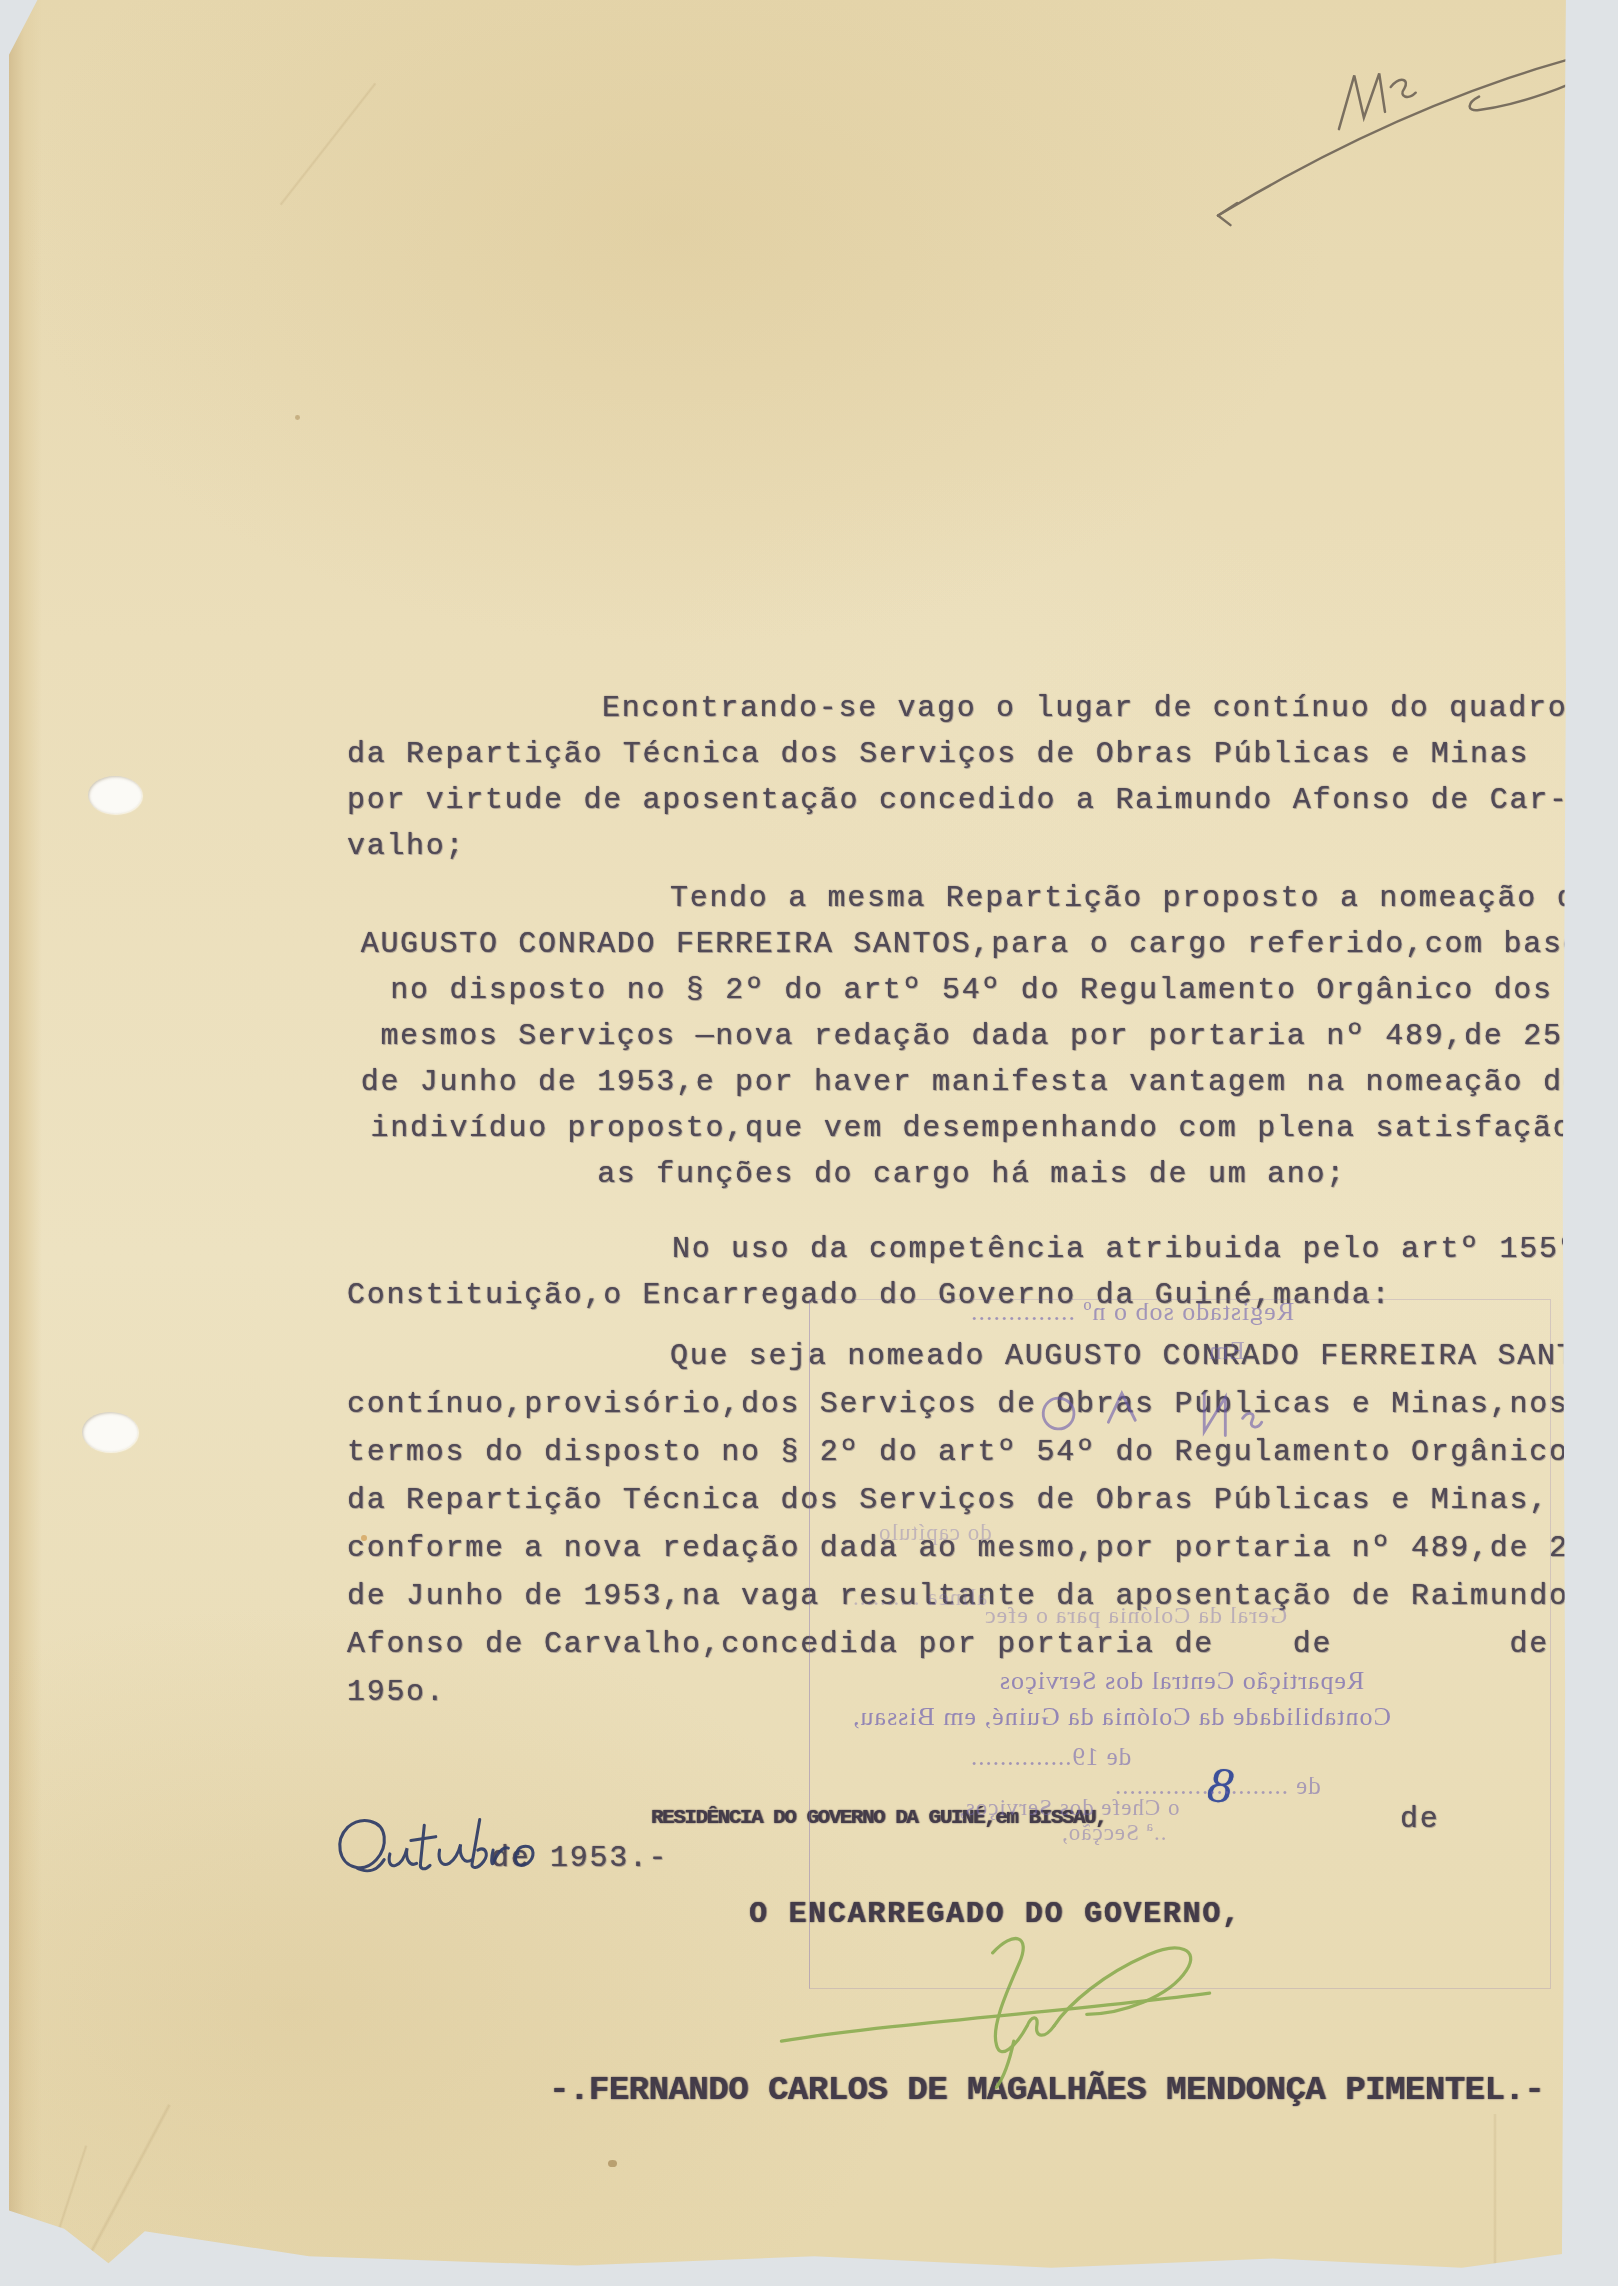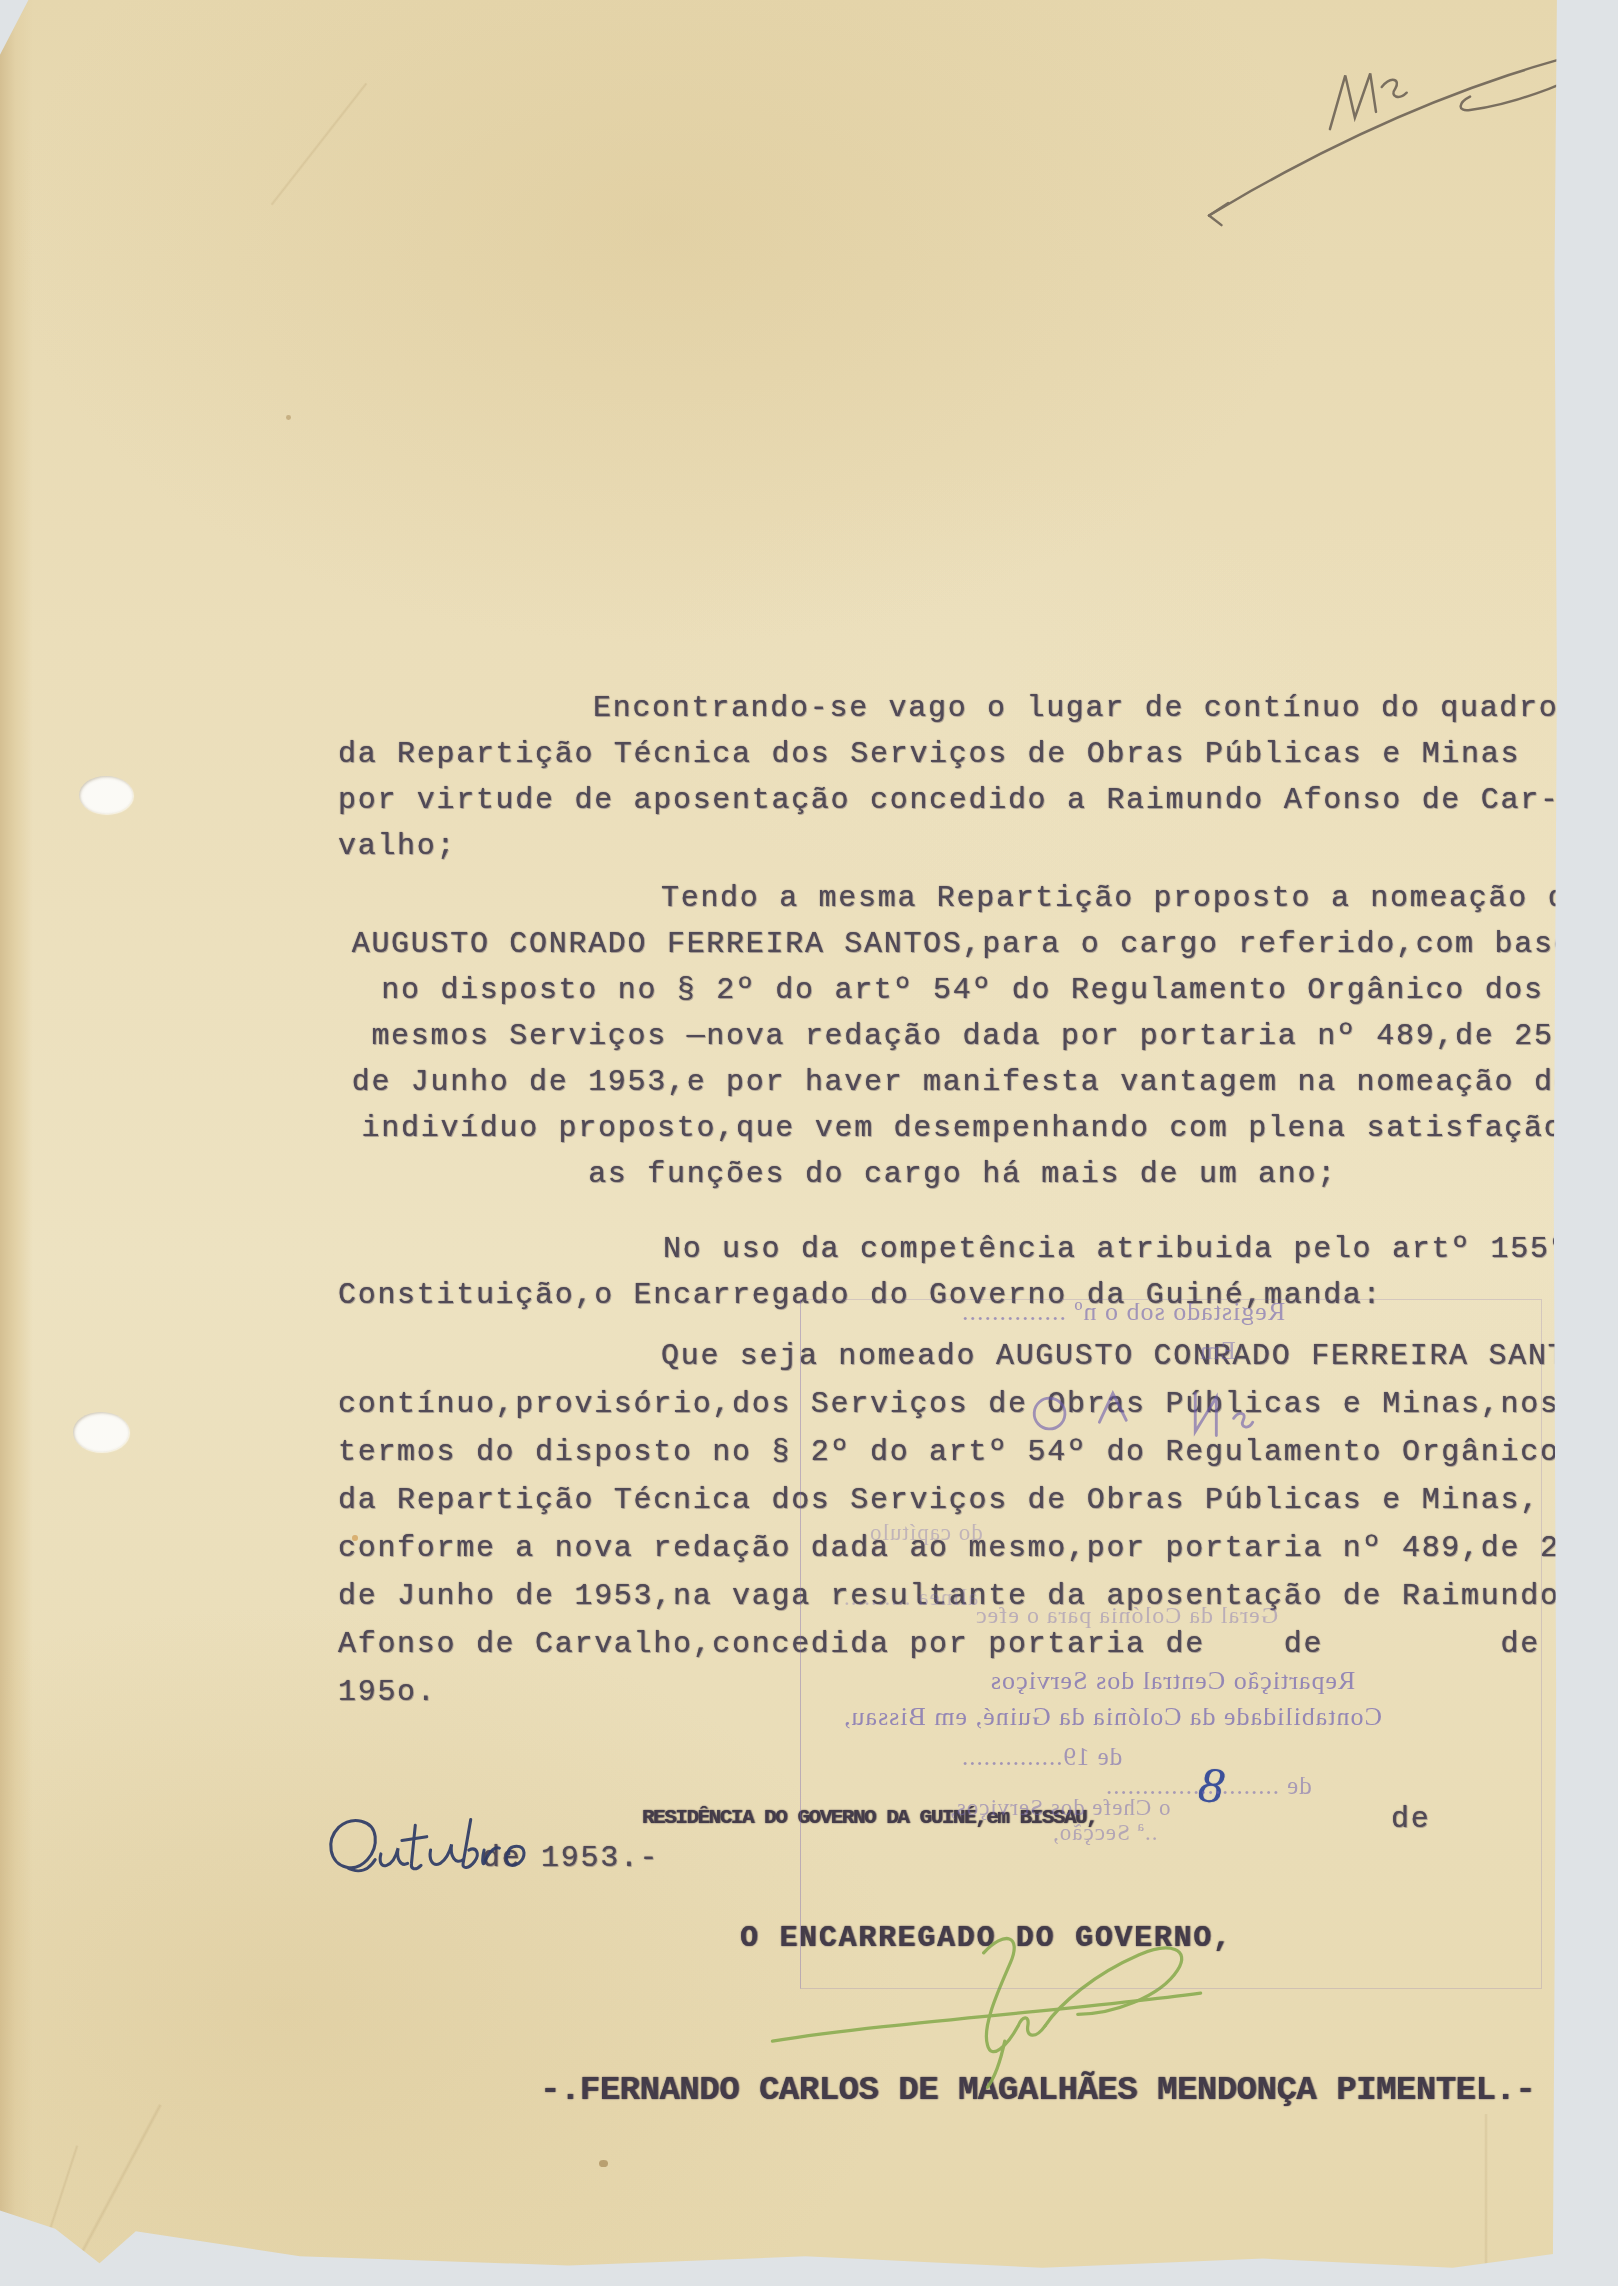--- a/index.html
+++ b/index.html
@@ -5,7 +5,7 @@
   html,body{margin:0;padding:0;background:#e8eaec;}
   .page{position:relative;width:1619px;height:2286px;background:#dfe3e6;overflow:hidden;
         font-family:"Liberation Mono",monospace;}
-  .paper{position:absolute;left:0;top:0;width:1579px;height:2286px;
+  .paper{position:absolute;left:9px;top:0;width:1579px;height:2286px;
     background:
       radial-gradient(1057px 672px at 42% 10%, rgba(216,194,142,.38), transparent 62%),
       radial-gradient(865px 769px at 88% 42%, rgba(240,230,198,.32), transparent 60%),

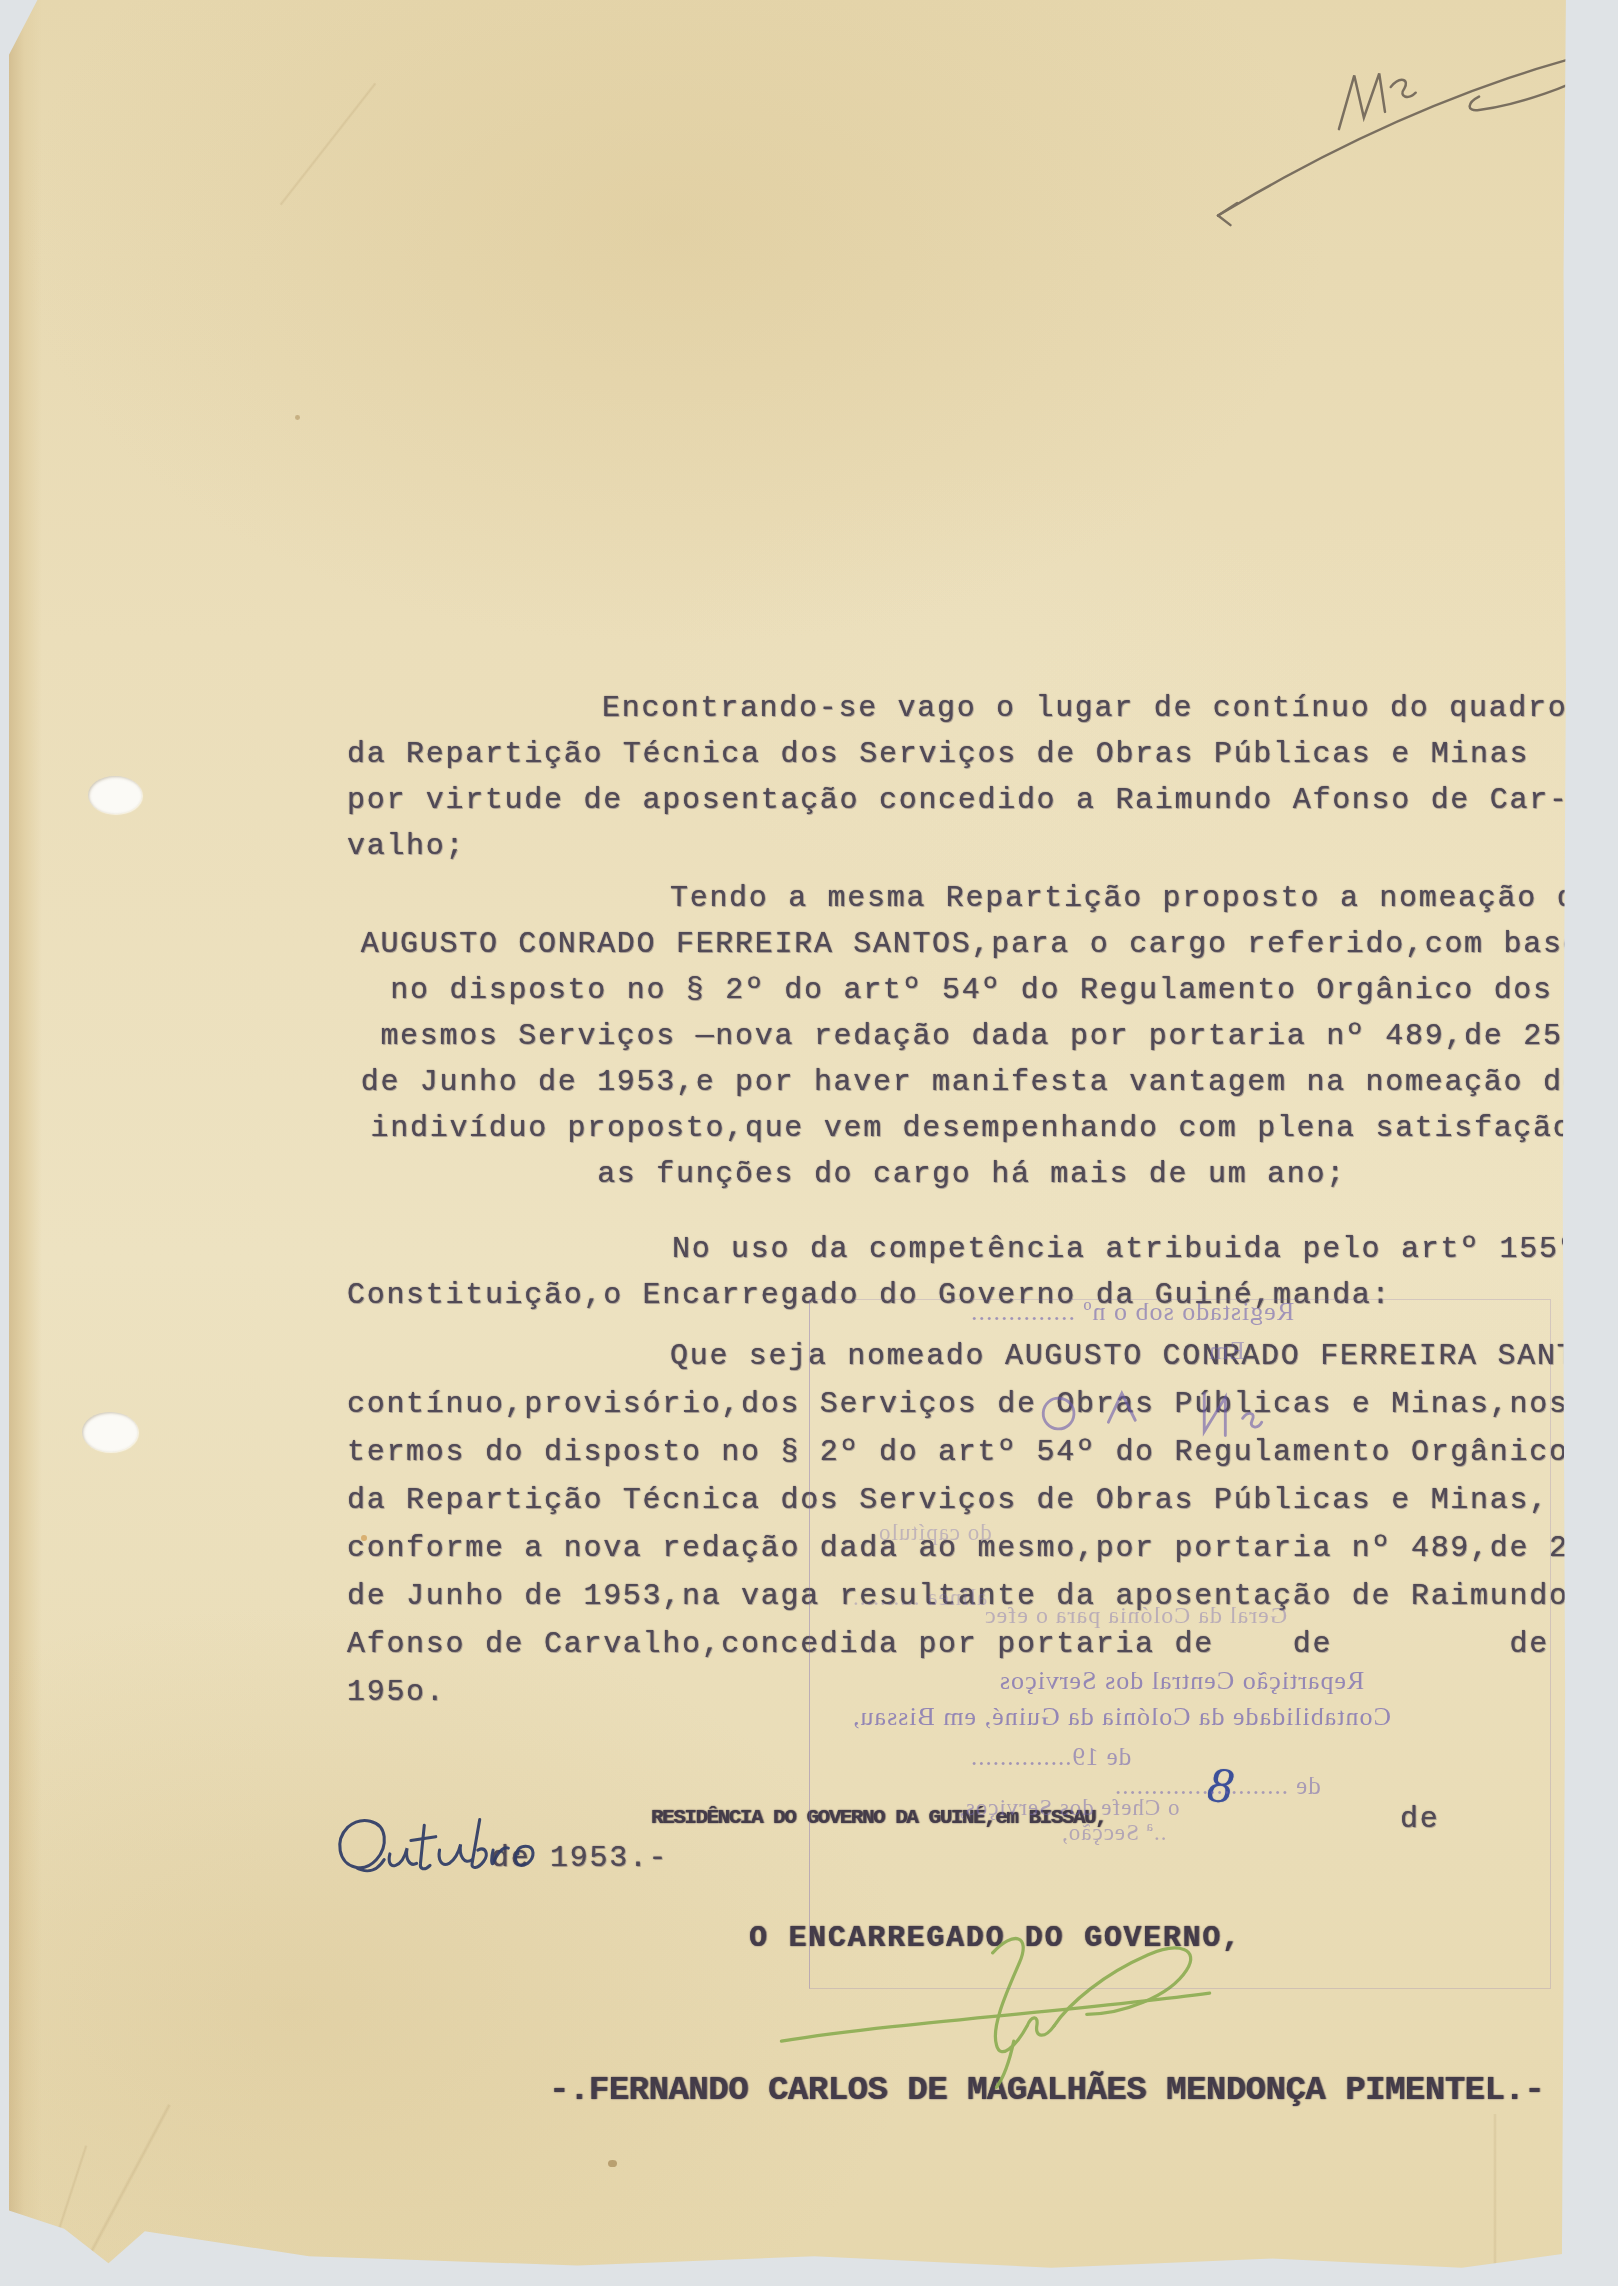--- a/index.html
+++ b/index.html
@@ -90,7 +90,7 @@
     <div class="hand8" style="left:1199px;top:1756px;">8</div>
     <div class="typed" style="left:1391px;top:1796px;">de</div>
     <div class="typed" style="left:482px;top:1835px;text-align:right;">de 1953.-</div>
-    <div class="typed bold" style="left:740px;top:1891px;margin-top:24px;">O ENCARREGADO DO GOVERNO,</div>
+    <div class="typed bold" style="left:740px;top:1891px;">O ENCARREGADO DO GOVERNO,</div>
     <div class="typed bold" style="left:540px;top:2067px;font-size:34px;letter-spacing:-0.5px;">-.FERNANDO CARLOS DE MAGALHÃES MENDONÇA PIMENTEL.-</div>
 
     <svg class="ink" style="left:317px;top:1808px;" width="231" height="86" viewBox="0 0 240 90">

